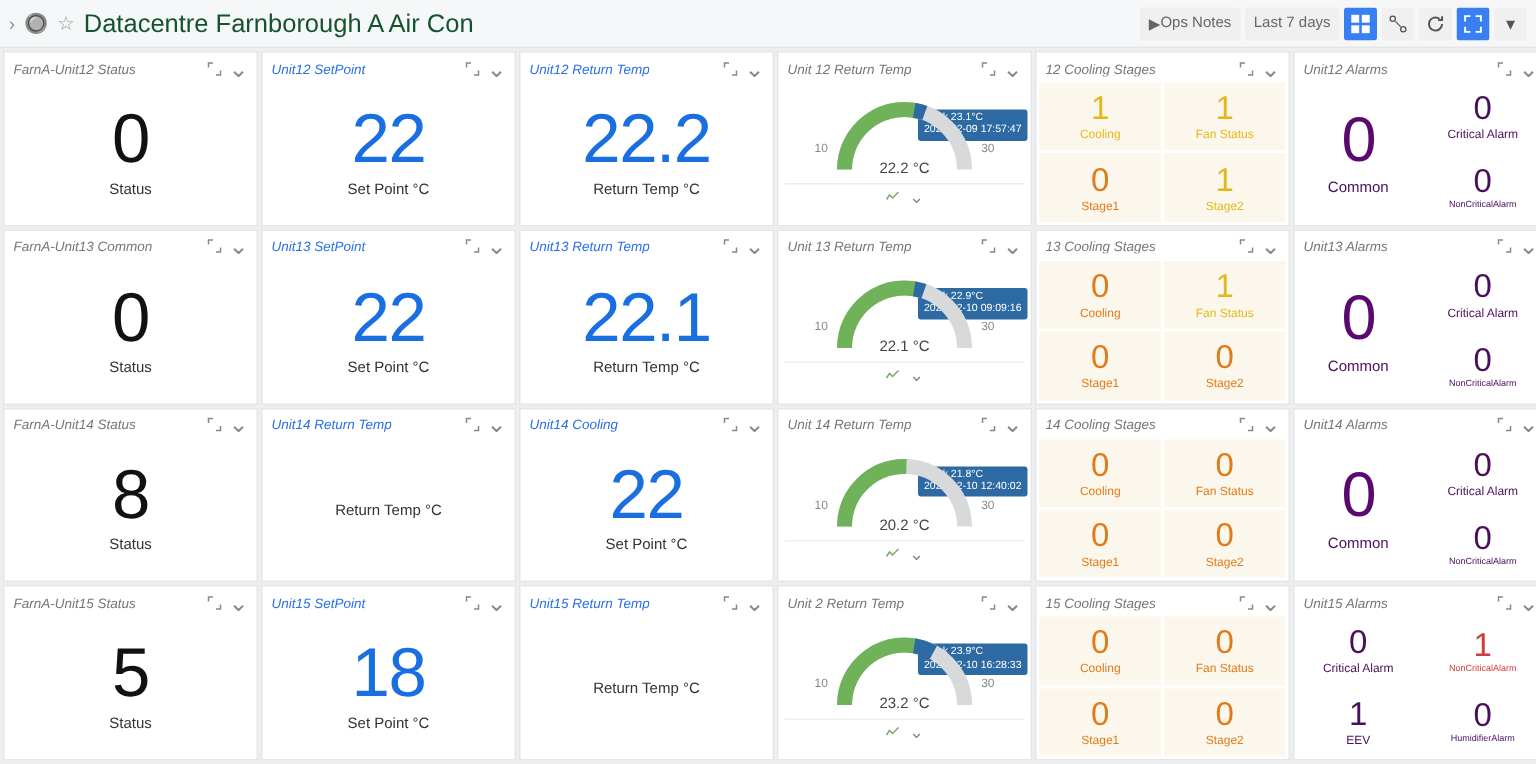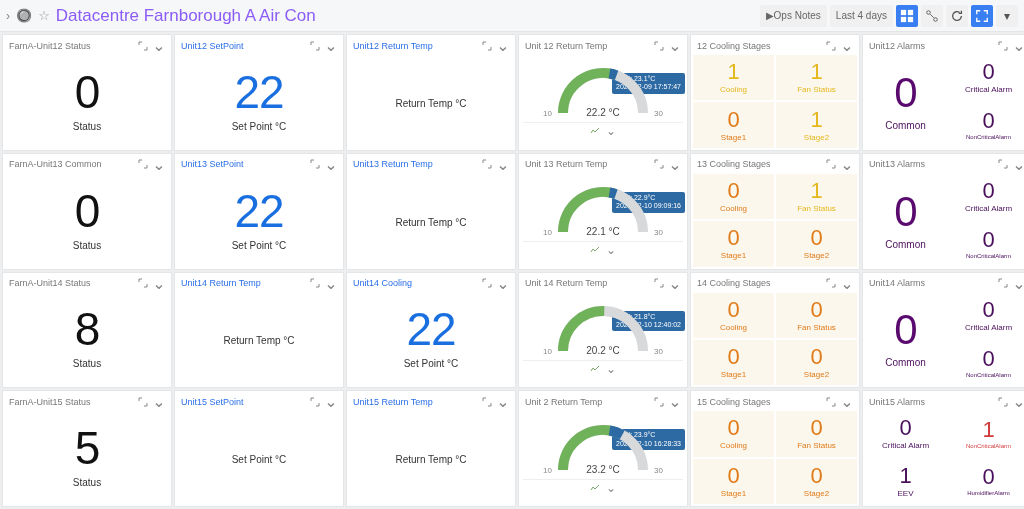--- a/index.html
+++ b/index.html
@@ -7,7 +7,7 @@
   
   .header { height: 32px; display: flex; align-items: center; padding: 0 6px; background: #f6f7f8; border-bottom: 1px solid #e4e5e7; }
   .header .left { display: flex; align-items: center; gap: 6px; }
-  .header .title { font-size: 17px; font-weight: 400; color: #8b5cf6; }
+  .header .title { font-size: 17px; font-weight: 400; color: #14532d; }
   .header .right { margin-left: auto; display: flex; align-items: center; gap: 3px; }
   .tb-btn { width: 22px; height: 22px; display: flex; align-items: center; justify-content: center; font-size: 12px; color: #555; border: 1px solid transparent; border-radius: 2px; background: #f0f0f0; }
   .tb-btn.active { background: #3a7ff2; color: #fff; }

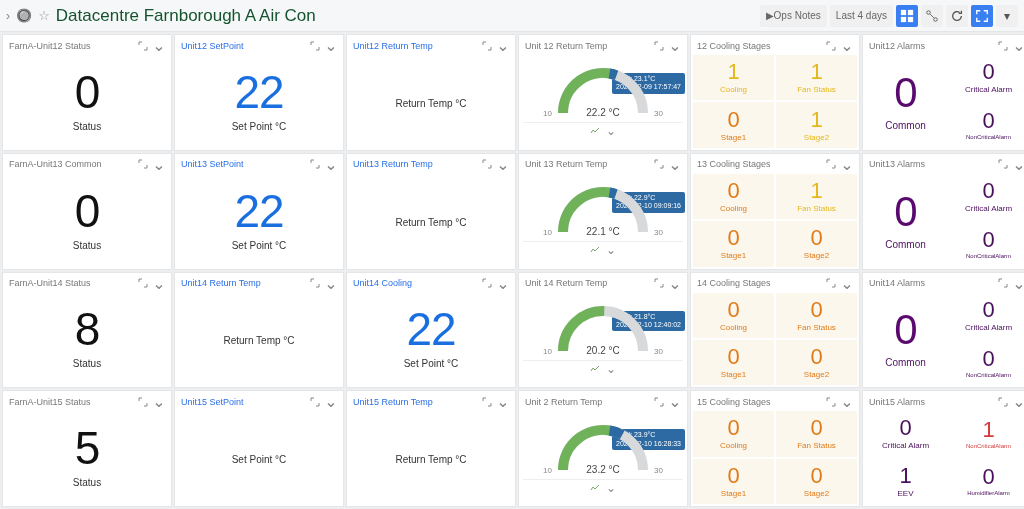--- a/index.html
+++ b/index.html
@@ -67,7 +67,7 @@
   </div>
   <div class="right">
     <span class="tb-text">▶ <span>Ops Notes</span></span>
-    <span class="tb-text">Last 4 days</span>
+    <span class="tb-text">Last 7 days</span>
     <span class="tb-btn active">
         <svg class="icon-svg" viewBox="0 0 16 16">
           <rect x="1" y="1" width="6" height="6" fill="currentColor"></rect>

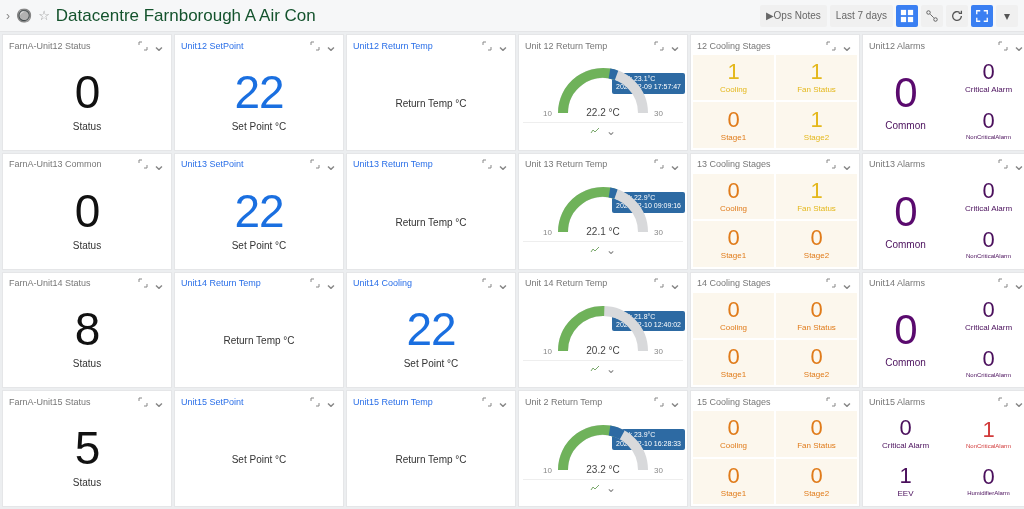--- a/index.html
+++ b/index.html
@@ -18,7 +18,7 @@
   .board { display: grid; grid-template-rows: repeat(4, 1fr); grid-template-columns: 170px 170px 170px 170px 170px 170px; gap: 2px; padding: 2px; height: calc(509px - 32px); }
   .panel { background: #fff; border: 1px solid #e5e6e8; display: flex; flex-direction: column; position: relative; }
   .p-head { display: flex; align-items: center; padding: 3px 6px 0 6px; height: 18px; }
-  .p-title { font-size: 9px; font-weight: 500; white-space: nowrap; overflow: hidden; text-overflow: ellipsis; }
+  .p-title { font-size: 9px; font-weight: 500; white-space: nowrap; overflow: hidden; text-overflow: ellipsis; font-style: italic; }
   .p-title.blue { color: #2a6fe8; }
   .p-title.grey { color: #777; }
   .p-tools { margin-left: auto; display: flex; align-items: center; gap: 4px; }

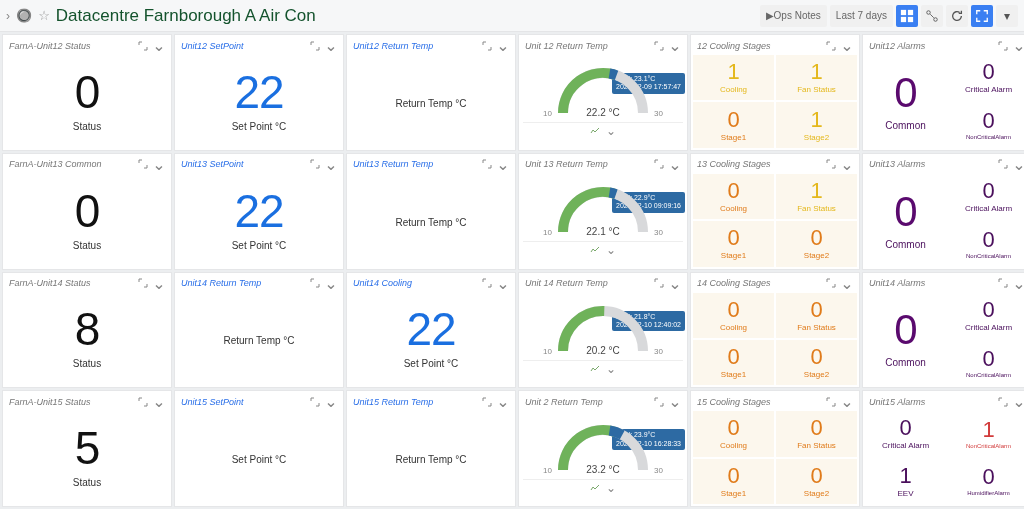--- a/index.html
+++ b/index.html
@@ -146,6 +146,7 @@
 </div>
       </div>
     <div class="p-body">
+      <div class="big-val big-blue">22.2</div>
       <div class="sub-label">Return Temp °C</div>
     </div>
   </div>

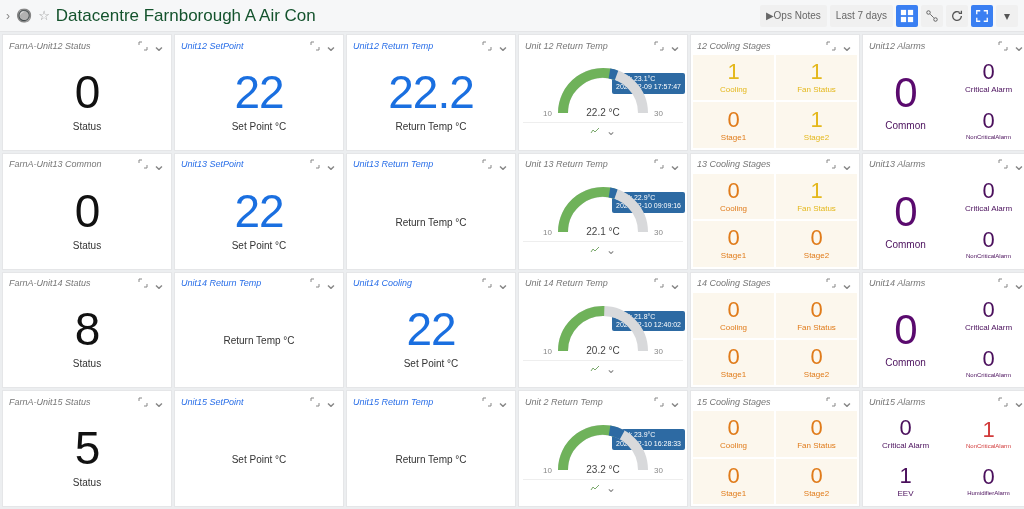--- a/index.html
+++ b/index.html
@@ -47,7 +47,7 @@
   .gauge-box { position: relative; width: 120px; height: 55px; }
   .gauge-svg { position: absolute; top: 0; left: 0; }
   .gauge-center { position: absolute; bottom: 0; left: 50%; transform: translateX(-50%); font-size: 10px; color: #444; }
-  .gauge-min, .gauge-max { position: absolute; bottom: 0; font-size: 8px; color: #888; }
+  .gauge-min, .gauge-max { position: absolute; bottom: 15px; font-size: 8px; color: #888; }
   .gauge-min { left: 0; }
   .gauge-max { right: 0; }
   .peak-badge { position: absolute; top: 20px; right: 2px; background: #2d6aa3; color: #fff; font-size: 7px; padding: 2px 4px; line-height: 1.2; border-radius: 2px; text-align: left; }

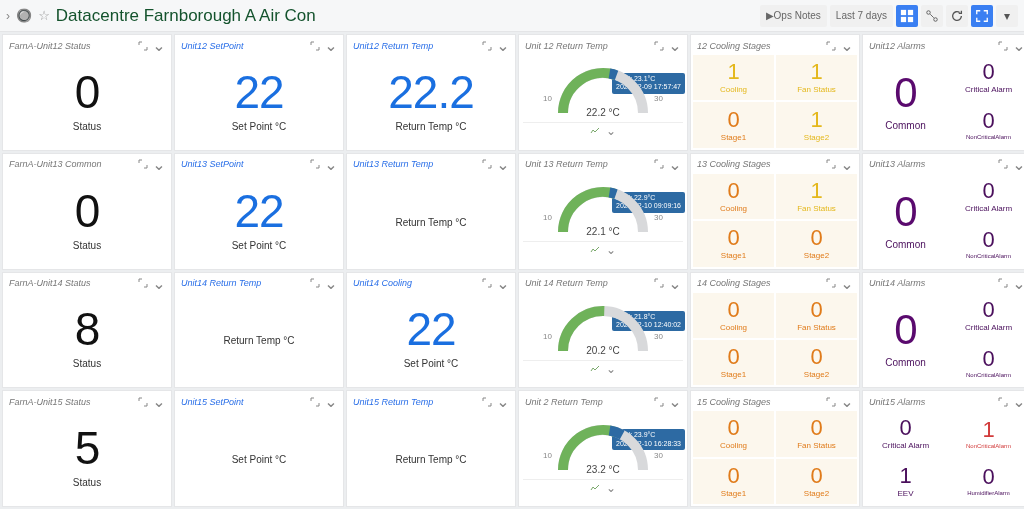--- a/index.html
+++ b/index.html
@@ -291,6 +291,7 @@
 </div>
       </div>
     <div class="p-body">
+      <div class="big-val big-blue">22.1</div>
       <div class="sub-label">Return Temp °C</div>
     </div>
   </div>

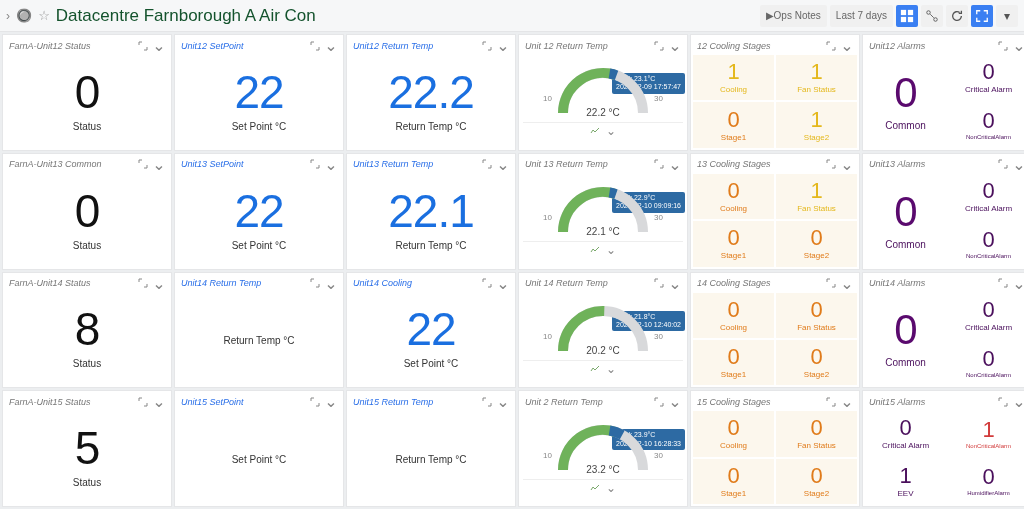--- a/index.html
+++ b/index.html
@@ -563,6 +563,7 @@
 </div>
       </div>
     <div class="p-body">
+      <div class="big-val big-blue">18</div>
       <div class="sub-label">Set Point °C</div>
     </div>
   </div>

